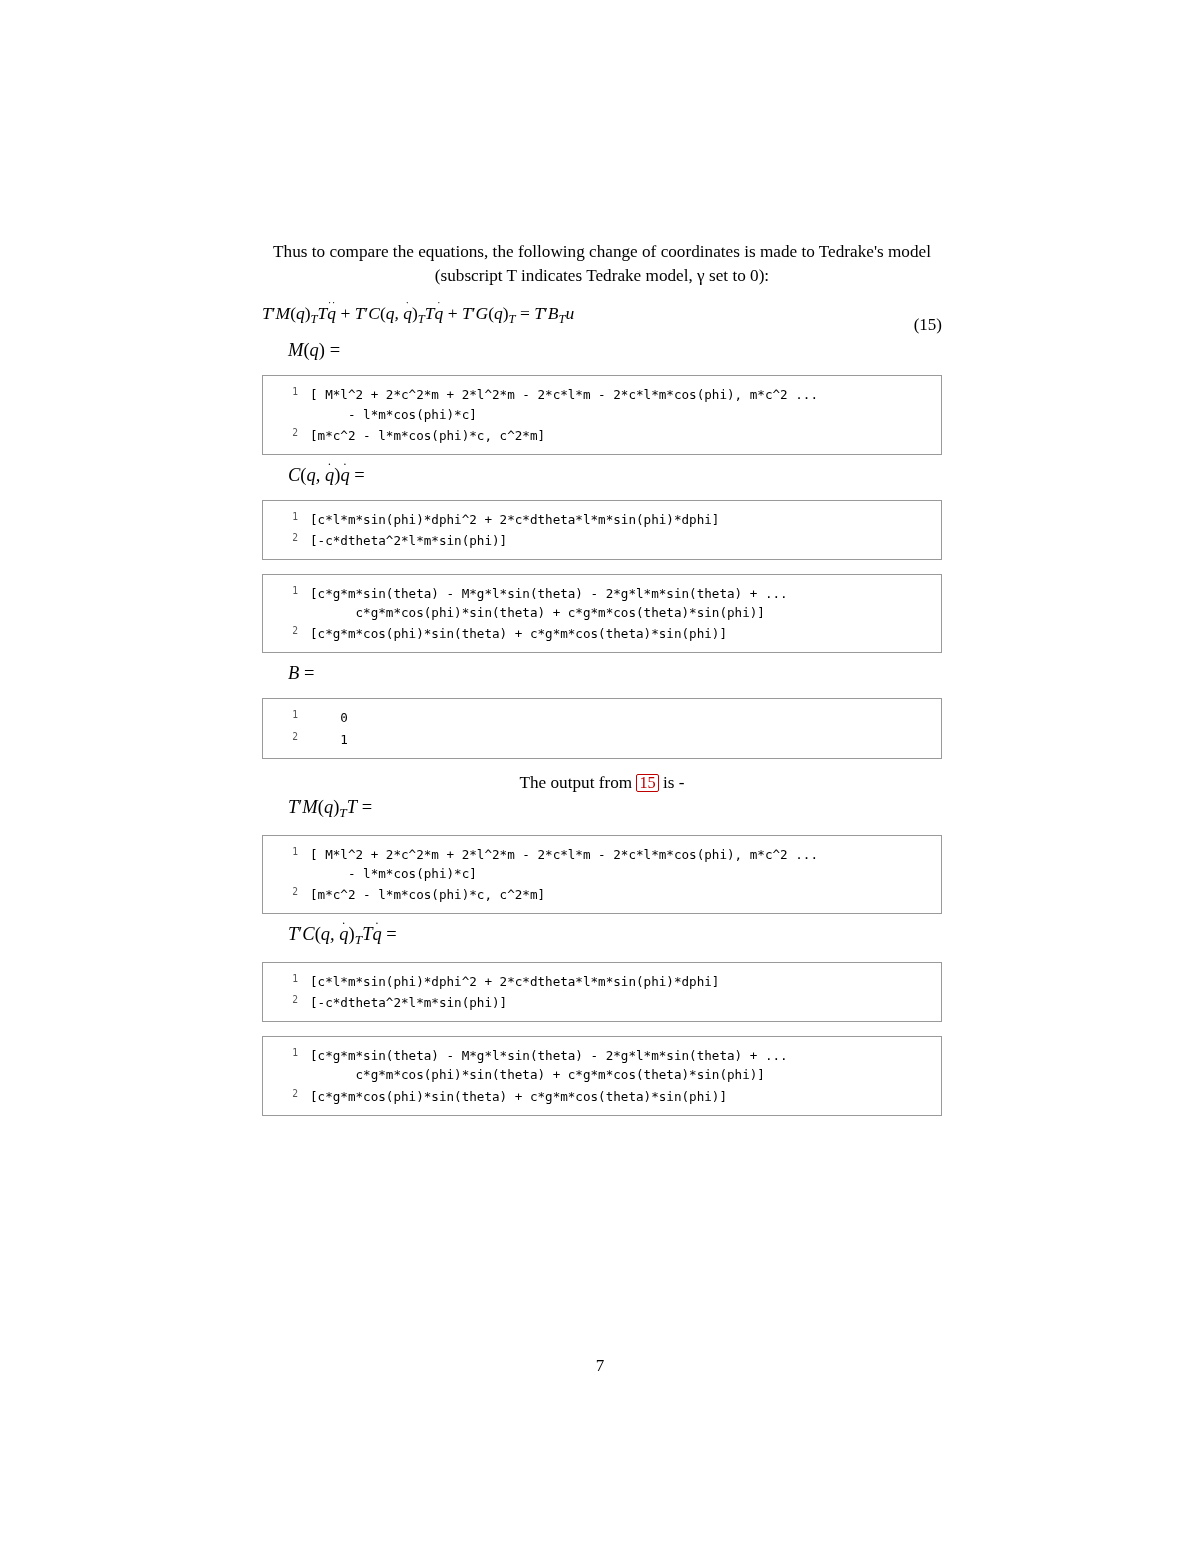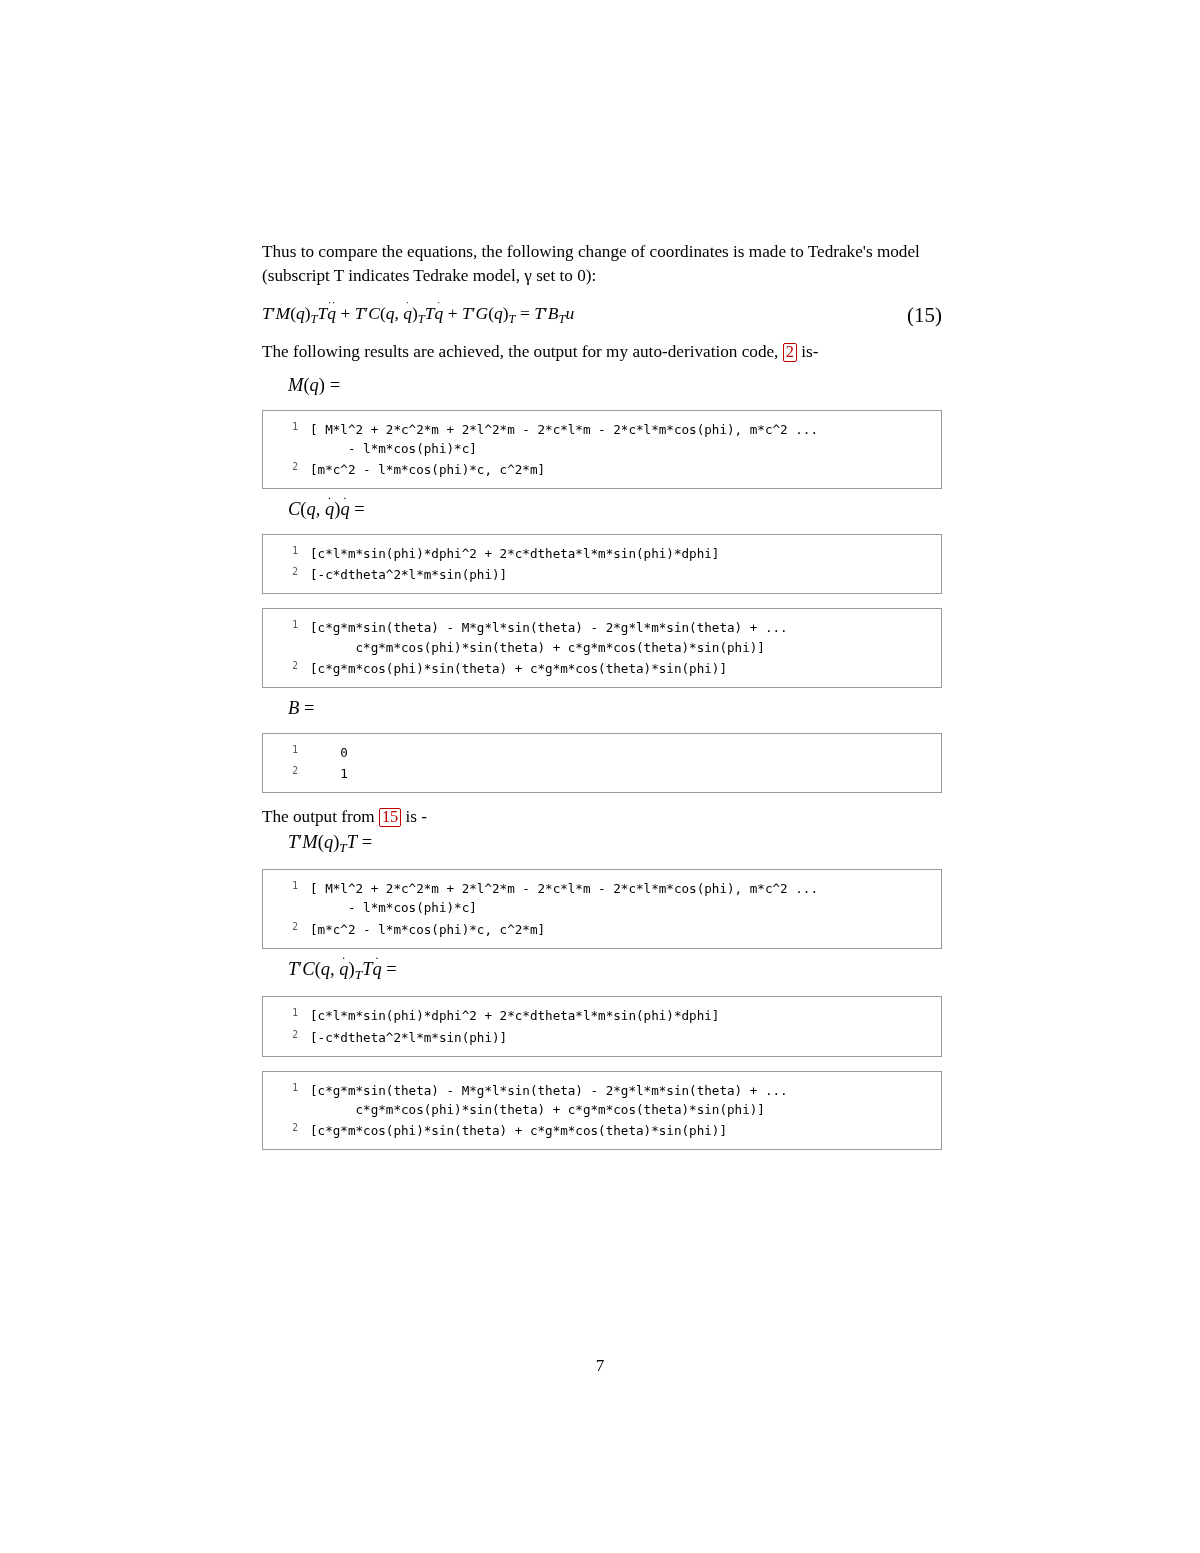--- a/index.html
+++ b/index.html
@@ -30,7 +30,7 @@
     font-size: 17.2px;
     line-height: 1.42;
     margin: 0 0 0 0;
-    text-align: left;
+    text-align: center;
   }
   .eqline {
     position: relative;

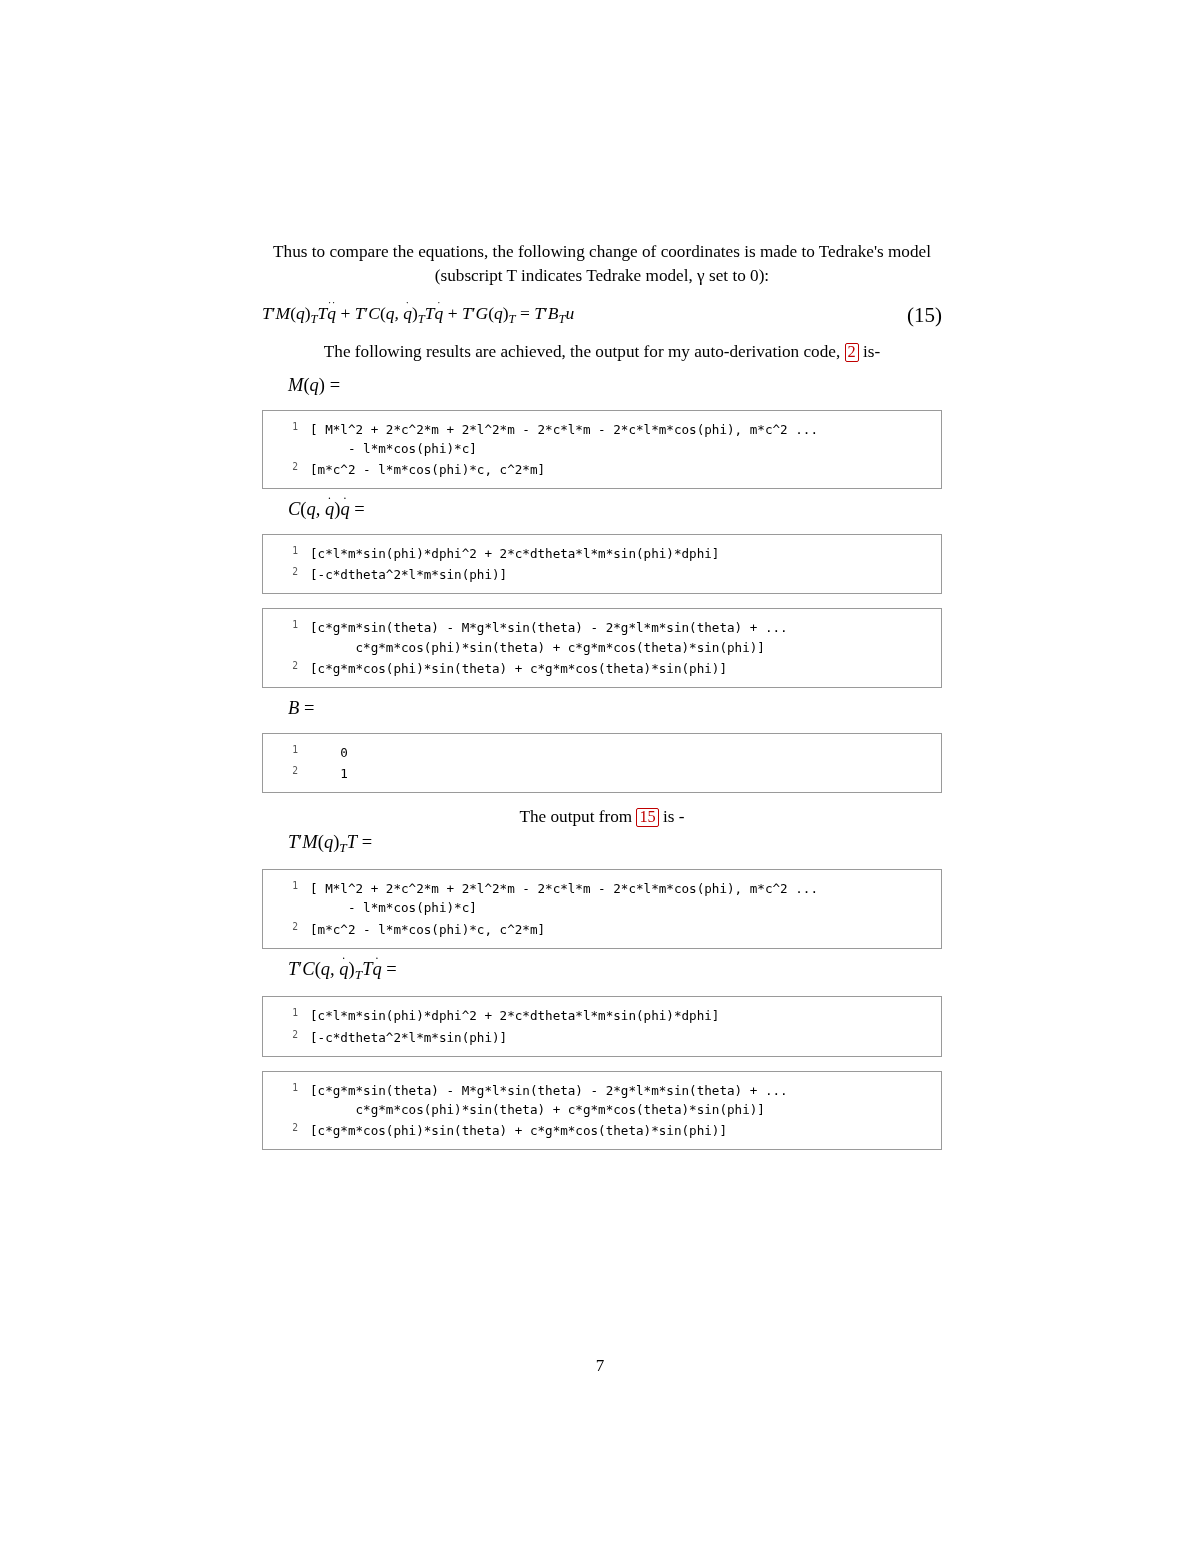--- a/index.html
+++ b/index.html
@@ -42,8 +42,8 @@
   .eqnum {
     position: absolute;
     right: 0;
-    top: 0;
-    font-size: 21px;
+    top: 12px;
+    font-size: 17px;
   }
   i.mv { font-style: italic; font-family: "Liberation Serif", serif; }
   .sub { font-size: 0.72em; vertical-align: -0.28em; font-style: italic; }

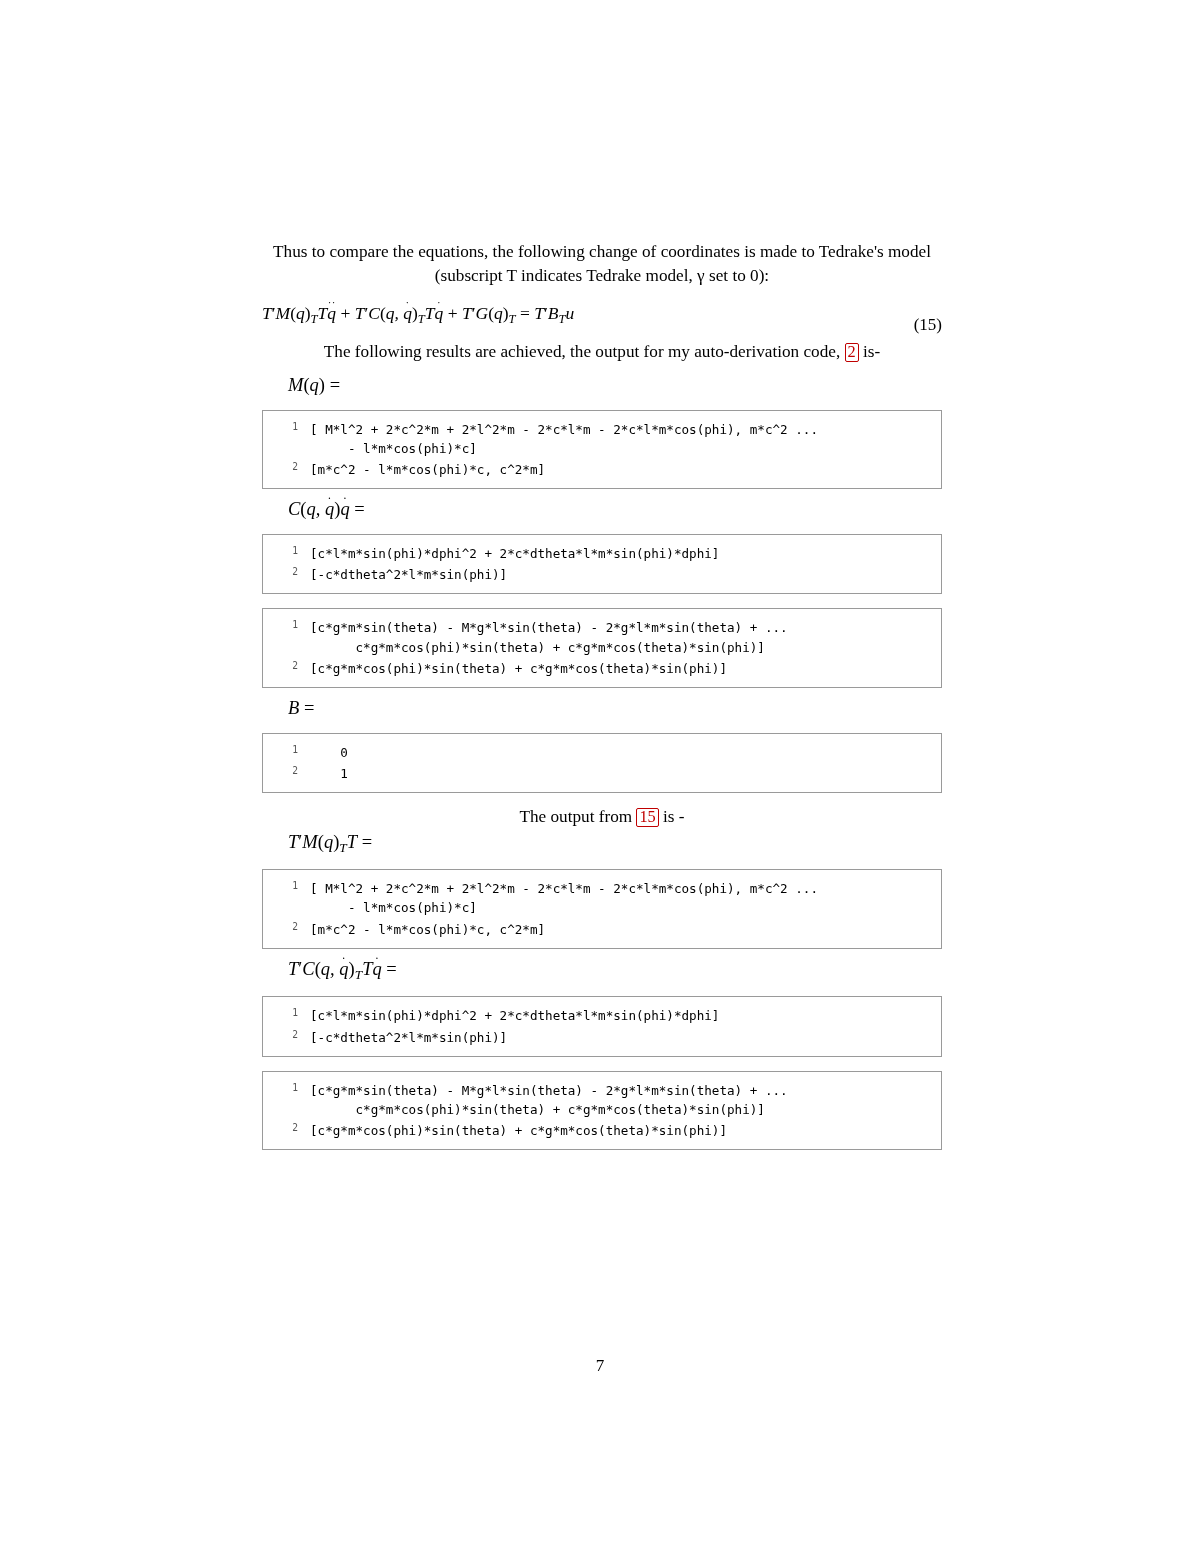--- a/index.html
+++ b/index.html
@@ -130,7 +130,6 @@
       <span class="eqnum">(15)</span>
     </div>
 
-    <p class="para"><span>The following results are achieved, the output for my auto-derivation code, </span><span class="linkbox">2</span><span> is-</span></p>
 
     <div class="mathlabel">
       <i class="mv">M</i>(<i class="mv">q</i>) =

